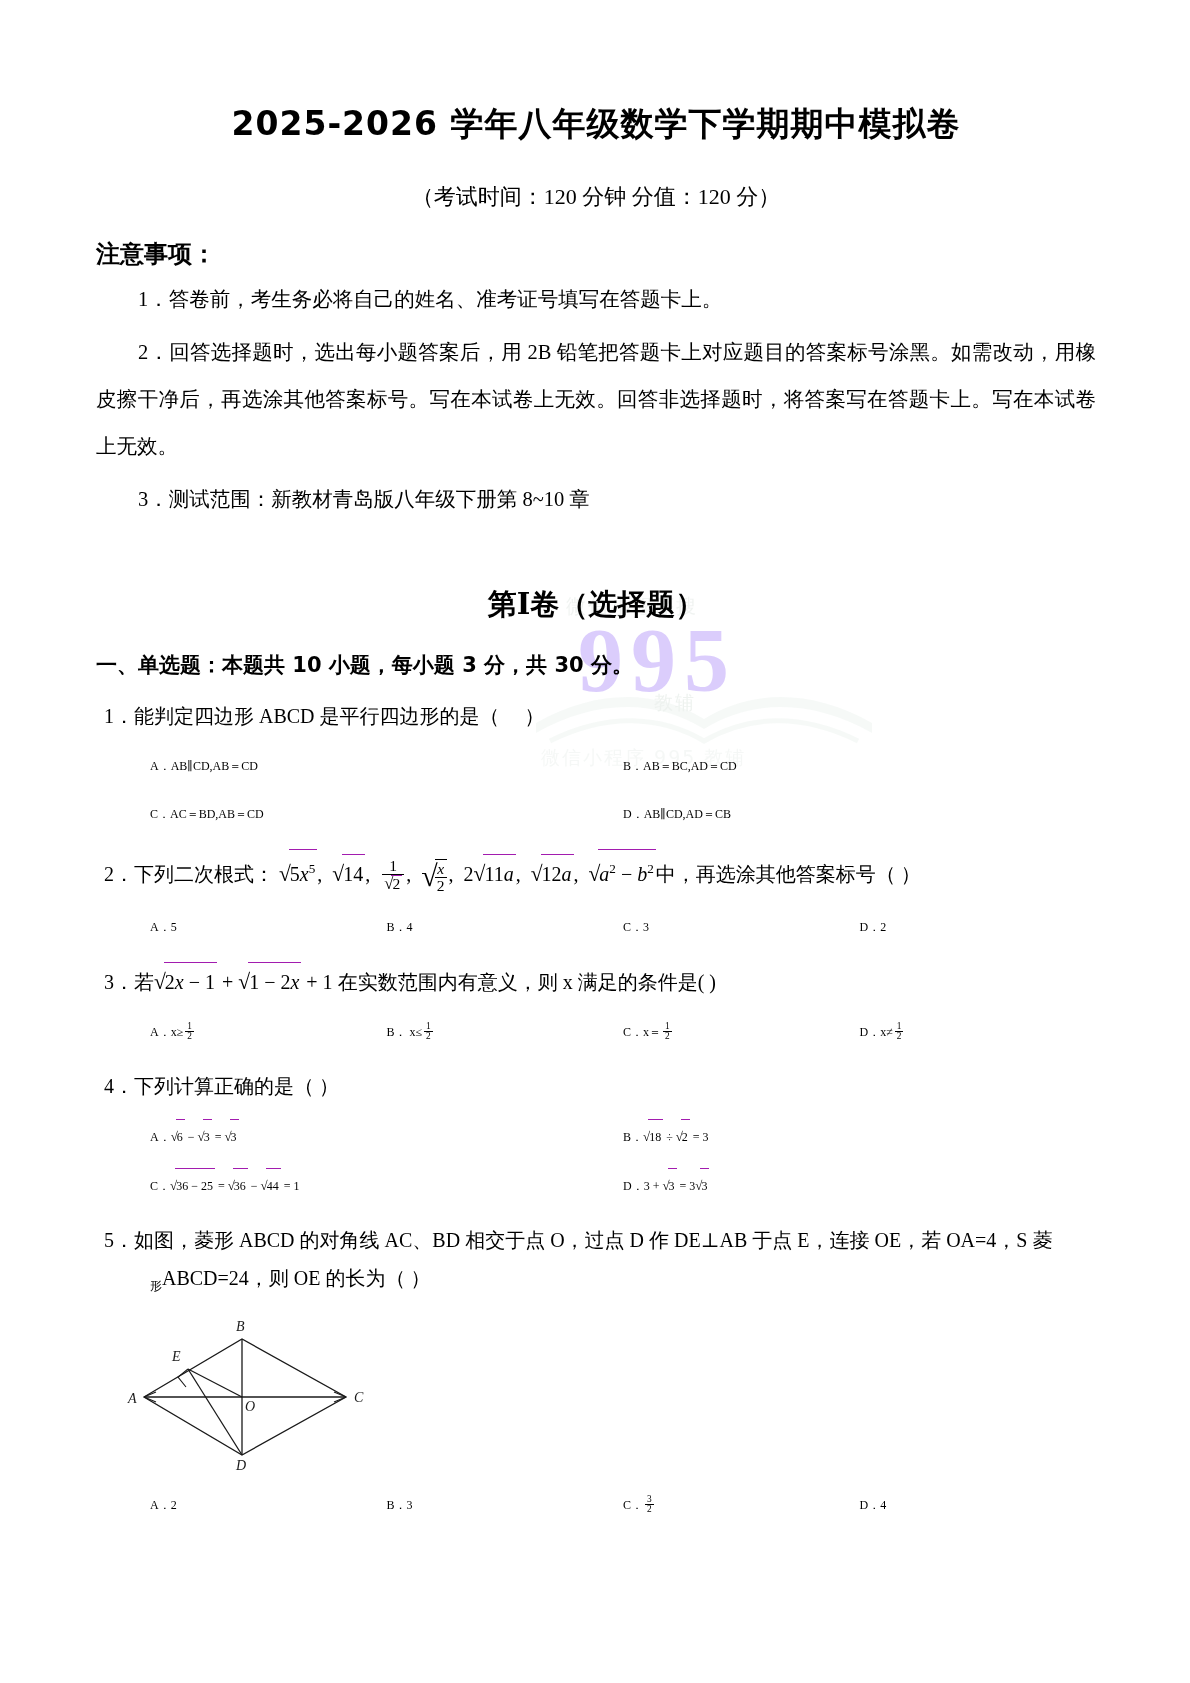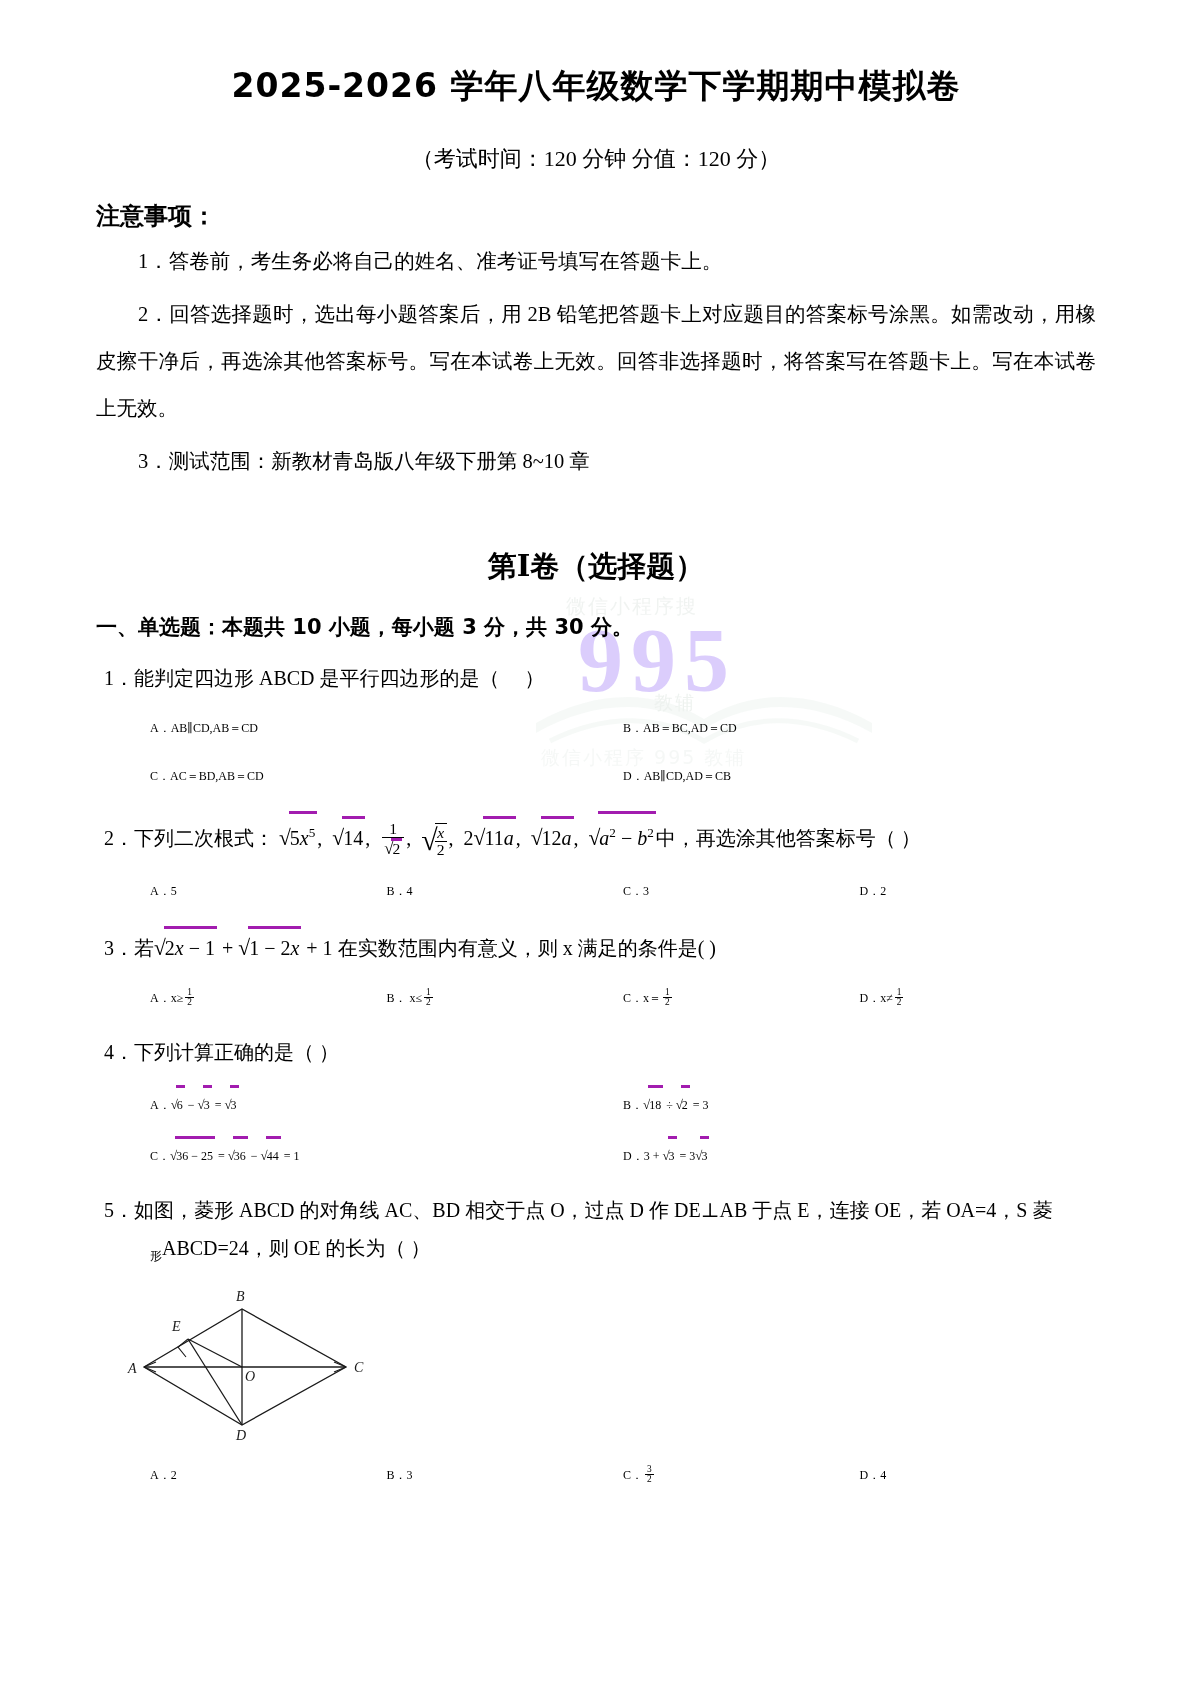--- a/index.html
+++ b/index.html
@@ -86,7 +86,7 @@
     font-weight: bold;
     font-size: 33px;
     letter-spacing: 1px;
-    padding-top: 64px;
+    padding-top: 102px;
     white-space: nowrap;
   }
   .doc-subtitle {

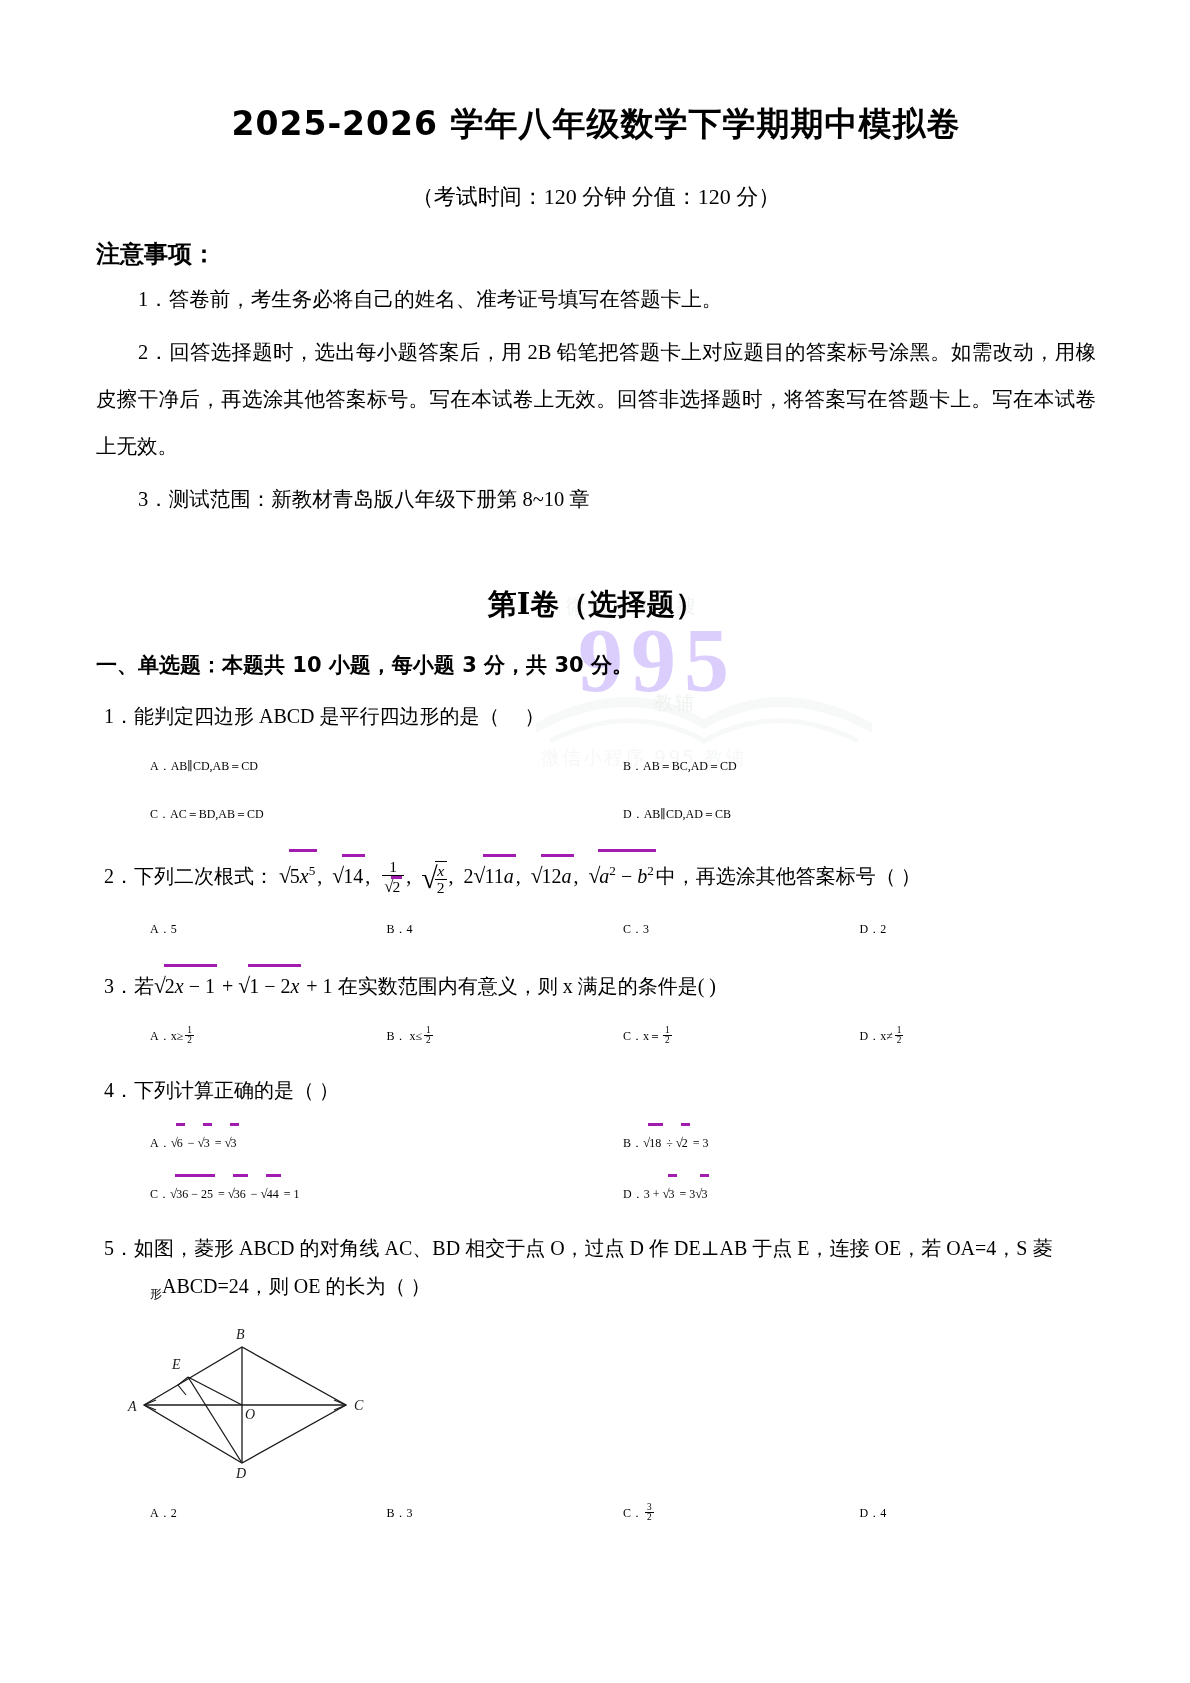--- a/index.html
+++ b/index.html
@@ -146,7 +146,7 @@
   .sqrt { display: inline-block; white-space: nowrap; position: relative; }
   .sqrt > .rad { font-size: 1.08em; }
   .sqrt > .rand {
-    border-top: 3px solid #a21caf;
+    border-top: 1px solid #a21caf;
     padding: 0 2px 0 1px;
     margin-left: -2px;
     display: inline-block;

